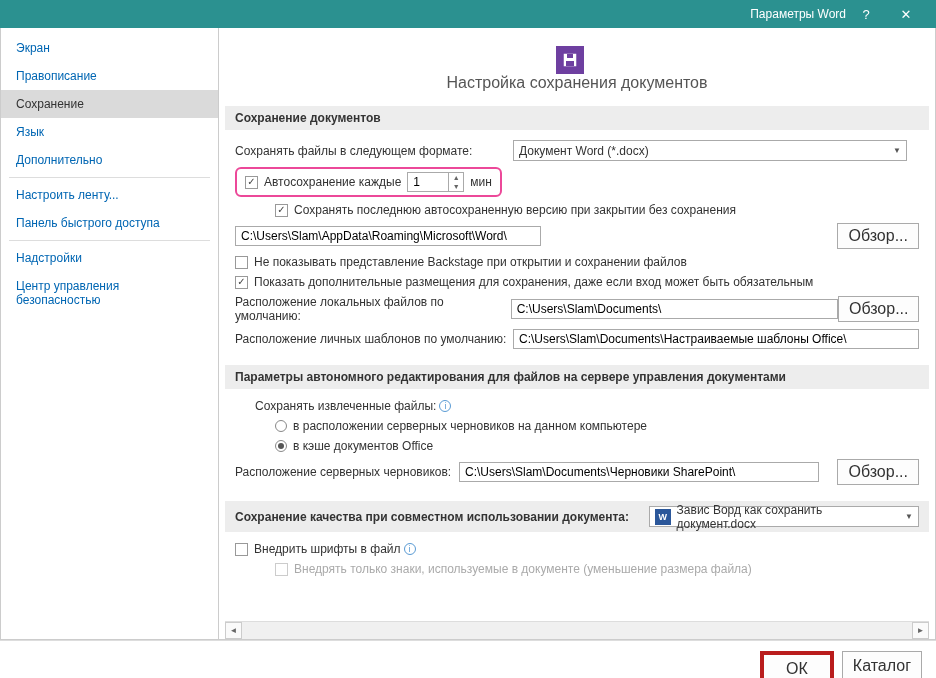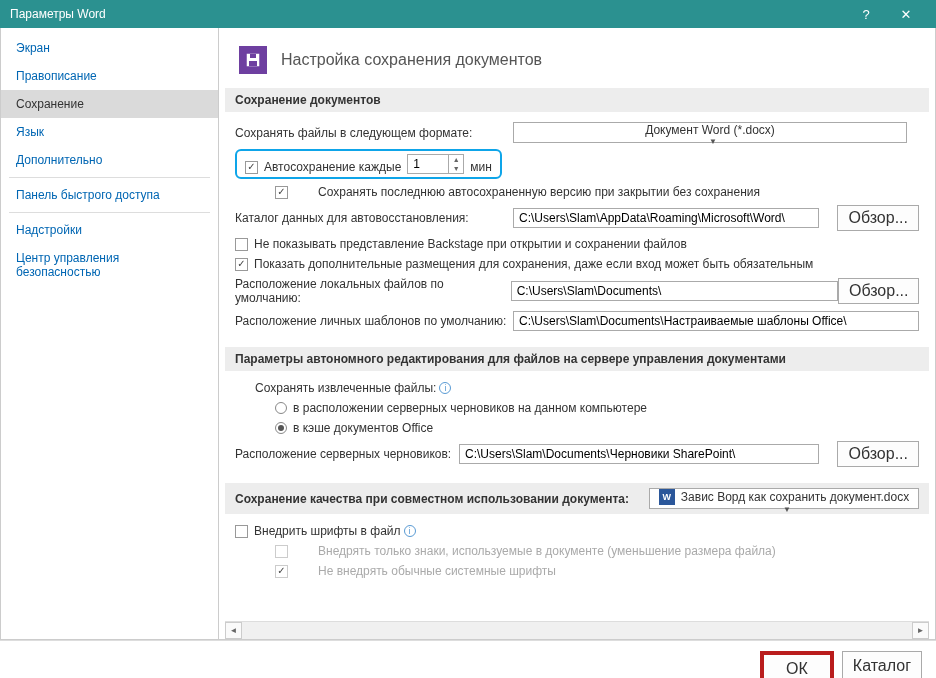--- a/index.html
+++ b/index.html
@@ -4,7 +4,7 @@
   <style>
     * { box-sizing: border-box; margin: 0; padding: 0; }
     body { font-family: "Segoe UI", Tahoma, sans-serif; font-size: 12px; background: #fff; color: #333; width: 936px; height: 678px; overflow: hidden; }
-    .titlebar { background: #2b9190; height: 28px; display: flex; align-items: center; padding: 0 10px; color: #fff; }
+    .titlebar { background: #2b9190; height: 28px; display: flex; align-items: center; padding: 0 10px; color: #fff; text-align: right; }
     .titlebar-title { flex: 1; font-size: 12px; }
     .titlebar-btn { width: 40px; height: 28px; display: flex; align-items: center; justify-content: center; font-size: 13px; }
     .dialog-body { display: flex; height: 612px; border: 1px solid #ccc; border-top: none; }

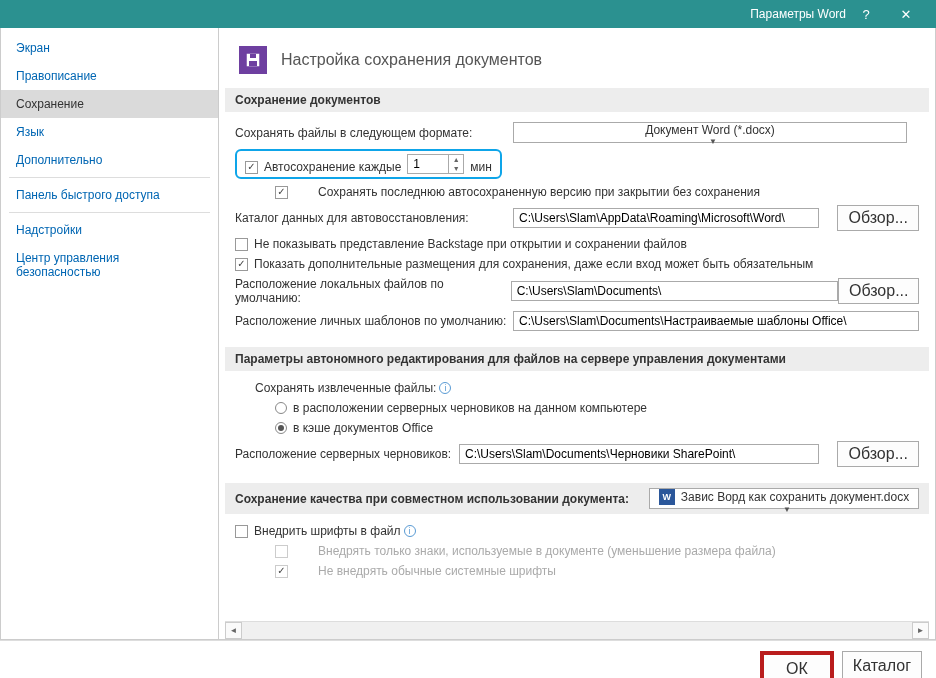--- a/index.html
+++ b/index.html
@@ -14,7 +14,7 @@
     .sidebar-sep { height: 1px; background: #ddd; margin: 3px 8px; }
     .content { flex: 1; overflow: hidden; display: flex; flex-direction: column; }
     .content-inner { flex: 1; overflow-y: auto; padding: 0 0 10px 0; }
-    .page-header { display: flex; align-items: center; padding: 18px 20px 14px 20px; }
+    .page-header { display: flex; align-items: center; padding: 18px 20px 14px 20px; flex-direction: column; }
     .page-header-icon { width: 28px; height: 28px; background: #6e3fa0; margin-right: 14px; display: flex; align-items: center; justify-content: center; }
     .page-header-icon svg { width: 16px; height: 16px; }
     .page-header-title { font-size: 16px; color: #555; font-weight: 400; }

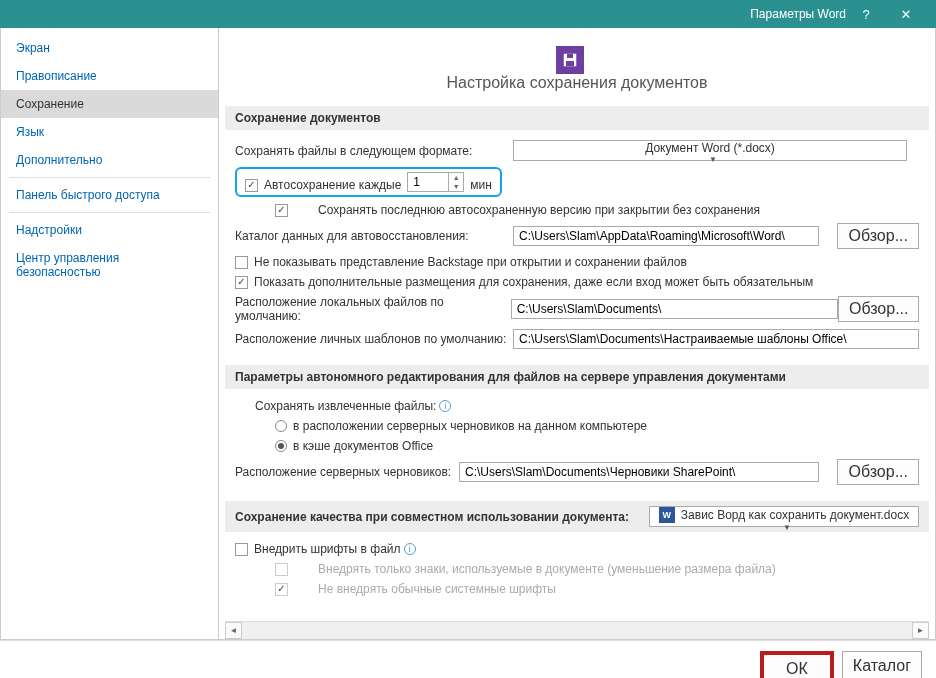--- a/index.html
+++ b/index.html
@@ -33,7 +33,7 @@
     .spinner-btns { display: flex; flex-direction: column; border-left: 1px solid #aaa; }
     .spinner-btn { width: 14px; height: 9px; font-size: 7px; display: flex; align-items: center; justify-content: center; color: #666; }
     .text-input { border: 1px solid #aaa; height: 20px; padding: 0 5px; font-size: 12px; background: #fff; }
-    .select { border: 1px solid #aaa; height: 21px; padding: 0 5px; font-size: 12px; display: flex; align-items: center; justify-content: space-between; background: #fff; flex-direction: column; }
+    .select { border: 1px solid #aaa; height: 21px; padding: 0 5px; font-size: 12px; display: flex; align-items: center; justify-content: space-between; background: #fff; }
     .select-arrow { font-size: 8px; color: #555; margin-left: 6px; }
     .btn { border: 1px solid #aaa; background: #fdfdfd; padding: 3px 10px; font-size: 16px; cursor: pointer; min-width: 62px; text-align: center; }
     .disabled-text { color: #aaa; }

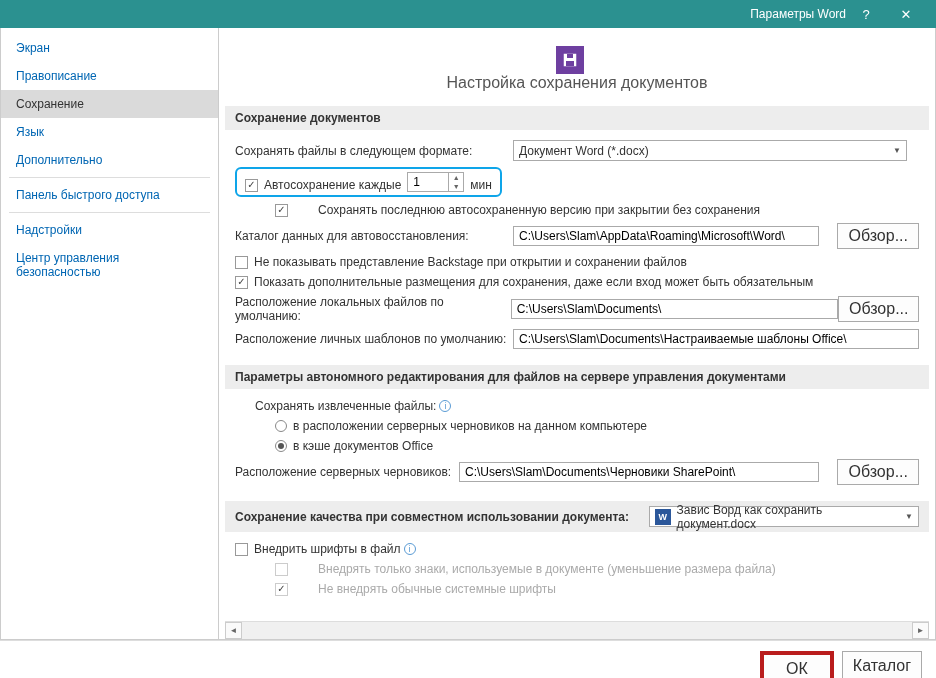--- a/index.html
+++ b/index.html
@@ -27,7 +27,7 @@
     .checkbox.disabled { border-color: #ccc; }
     .radio { width: 12px; height: 12px; border: 1px solid #888; border-radius: 50%; margin-right: 6px; display: inline-flex; align-items: center; justify-content: center; flex-shrink: 0; }
     .radio.selected::after { content: ""; width: 6px; height: 6px; background: #555; border-radius: 50%; }
-    .hlbox { border: 2px solid #0ea5e9; border-radius: 6px; display: inline-flex; align-items: flex-end; padding: 3px 8px; }
+    .hlbox { border: 2px solid #ec4899; border-radius: 6px; display: inline-flex; align-items: center; padding: 3px 8px; }
     .spinner { display: inline-flex; align-items: center; border: 1px solid #aaa; height: 20px; margin: 0 6px; }
     .spinner-val { width: 40px; padding: 0 5px; font-size: 12px; border: none; outline: none; }
     .spinner-btns { display: flex; flex-direction: column; border-left: 1px solid #aaa; }

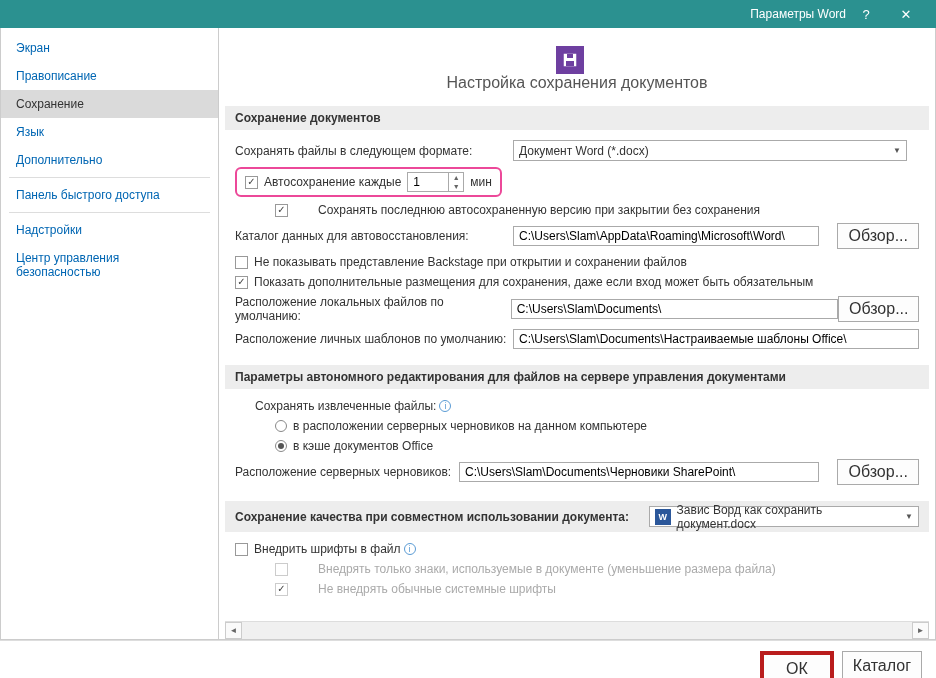--- a/index.html
+++ b/index.html
@@ -62,6 +62,7 @@
       <div class="sidebar-item">Язык</div>
       <div class="sidebar-item">Дополнительно</div>
       <div class="sidebar-sep"></div>
+      <div class="sidebar-item">Настроить ленту...</div>
       <div class="sidebar-item">Панель быстрого доступа</div>
       <div class="sidebar-sep"></div>
       <div class="sidebar-item">Надстройки</div>

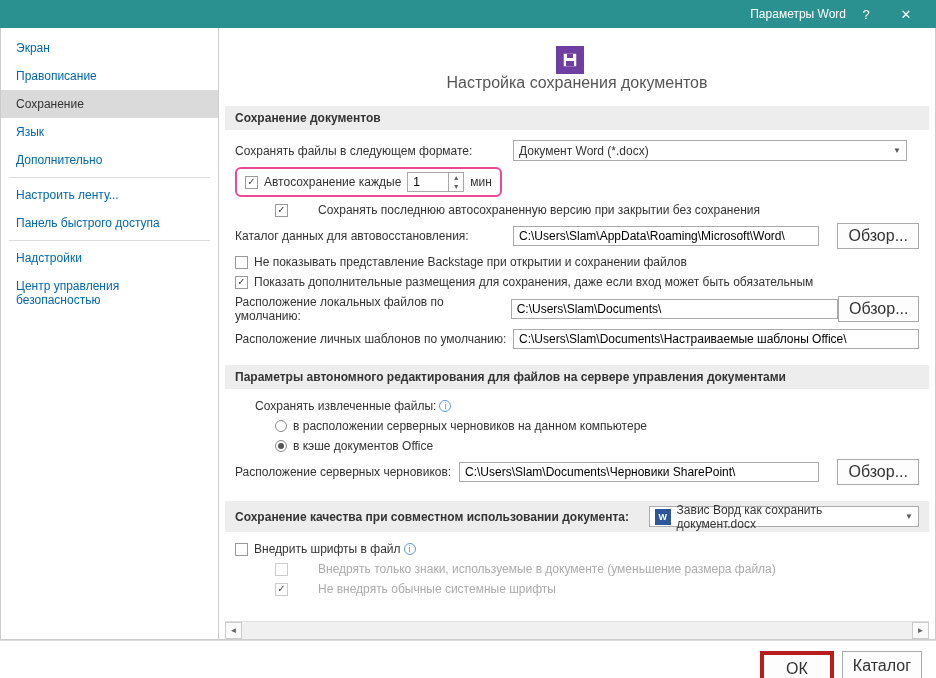--- a/index.html
+++ b/index.html
@@ -21,7 +21,7 @@
     .section-header { background: #ededed; padding: 5px 10px; font-weight: bold; font-size: 12px; margin: 0 6px; }
     .section-body { padding: 10px 16px; }
     .row { display: flex; align-items: center; margin-bottom: 6px; font-size: 12px; }
-    .row.indent { margin-left: 40px; gap: 24px; }
+    .row.indent { margin-left: 40px; }
     .checkbox { width: 13px; height: 13px; border: 1px solid #999; margin-right: 6px; display: inline-flex; align-items: center; justify-content: center; background: #fff; flex-shrink: 0; position:relative; }
     .checkbox.checked::after { content: "✓"; font-size: 10px; color: #444; position:absolute; top:-1px; }
     .checkbox.disabled { border-color: #ccc; }

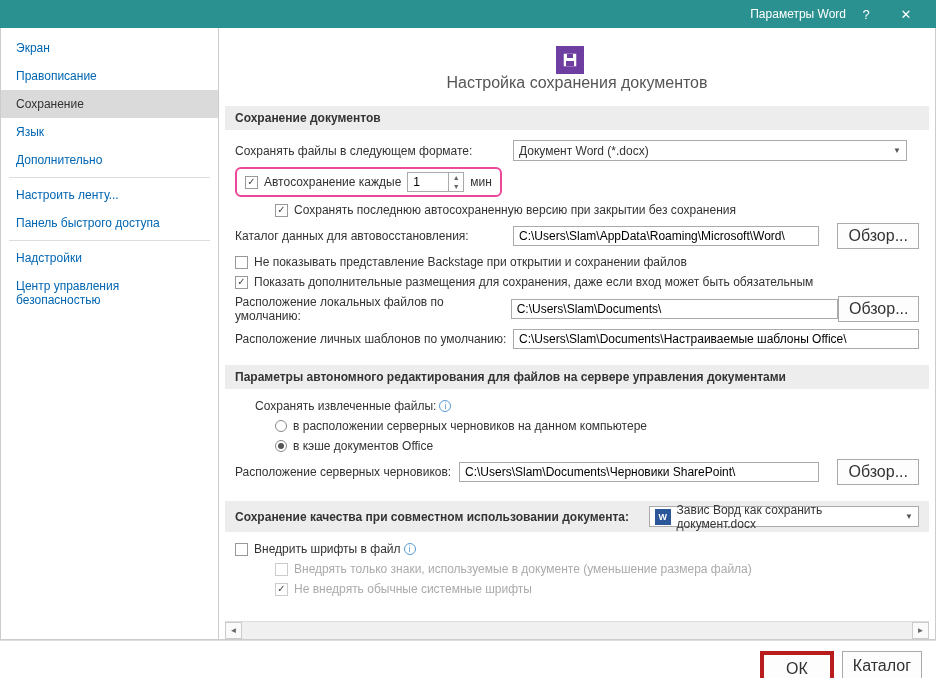--- a/index.html
+++ b/index.html
@@ -115,7 +115,6 @@
         </div>
 
         <div class="row">
-          <span style="width:278px;">Каталог данных для автовосстановления:</span>
           <input class="text-input" style="width: 306px;" value="C:\Users\Slam\AppData\Roaming\Microsoft\Word\">
           <span style="flex:1"></span>
           <div class="btn">Обзор...</div>

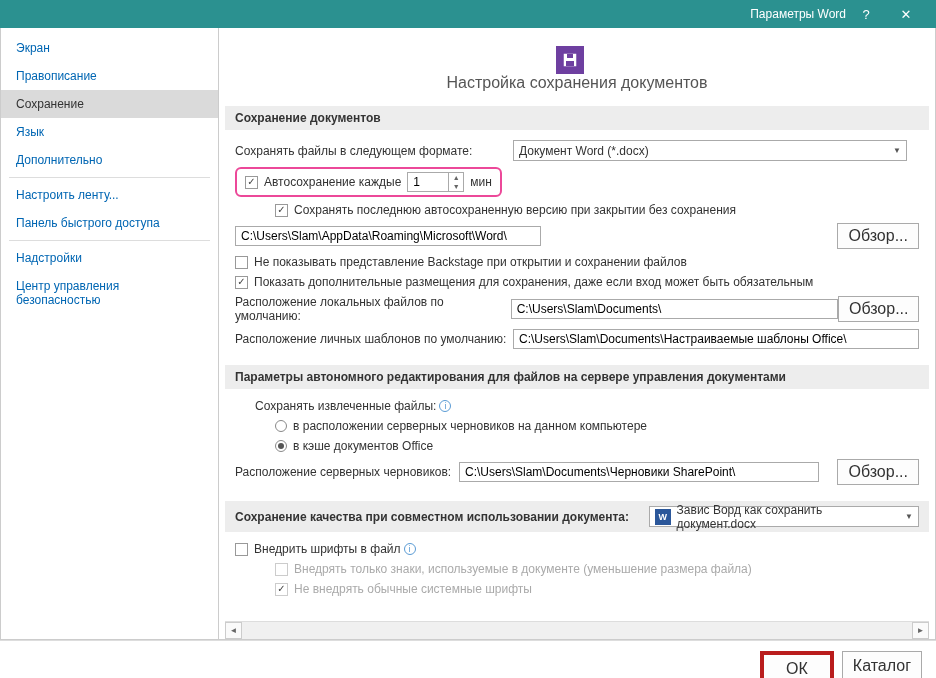--- a/index.html
+++ b/index.html
@@ -187,10 +187,6 @@
           <span class="checkbox disabled"></span>
           <span>Внедрять только знаки, используемые в документе (уменьшение размера файла)</span>
         </div>
-        <div class="row indent disabled-text">
-          <span class="checkbox disabled checked"></span>
-          <span>Не внедрять обычные системные шрифты</span>
-        </div>
       </div>
     </div>
 

